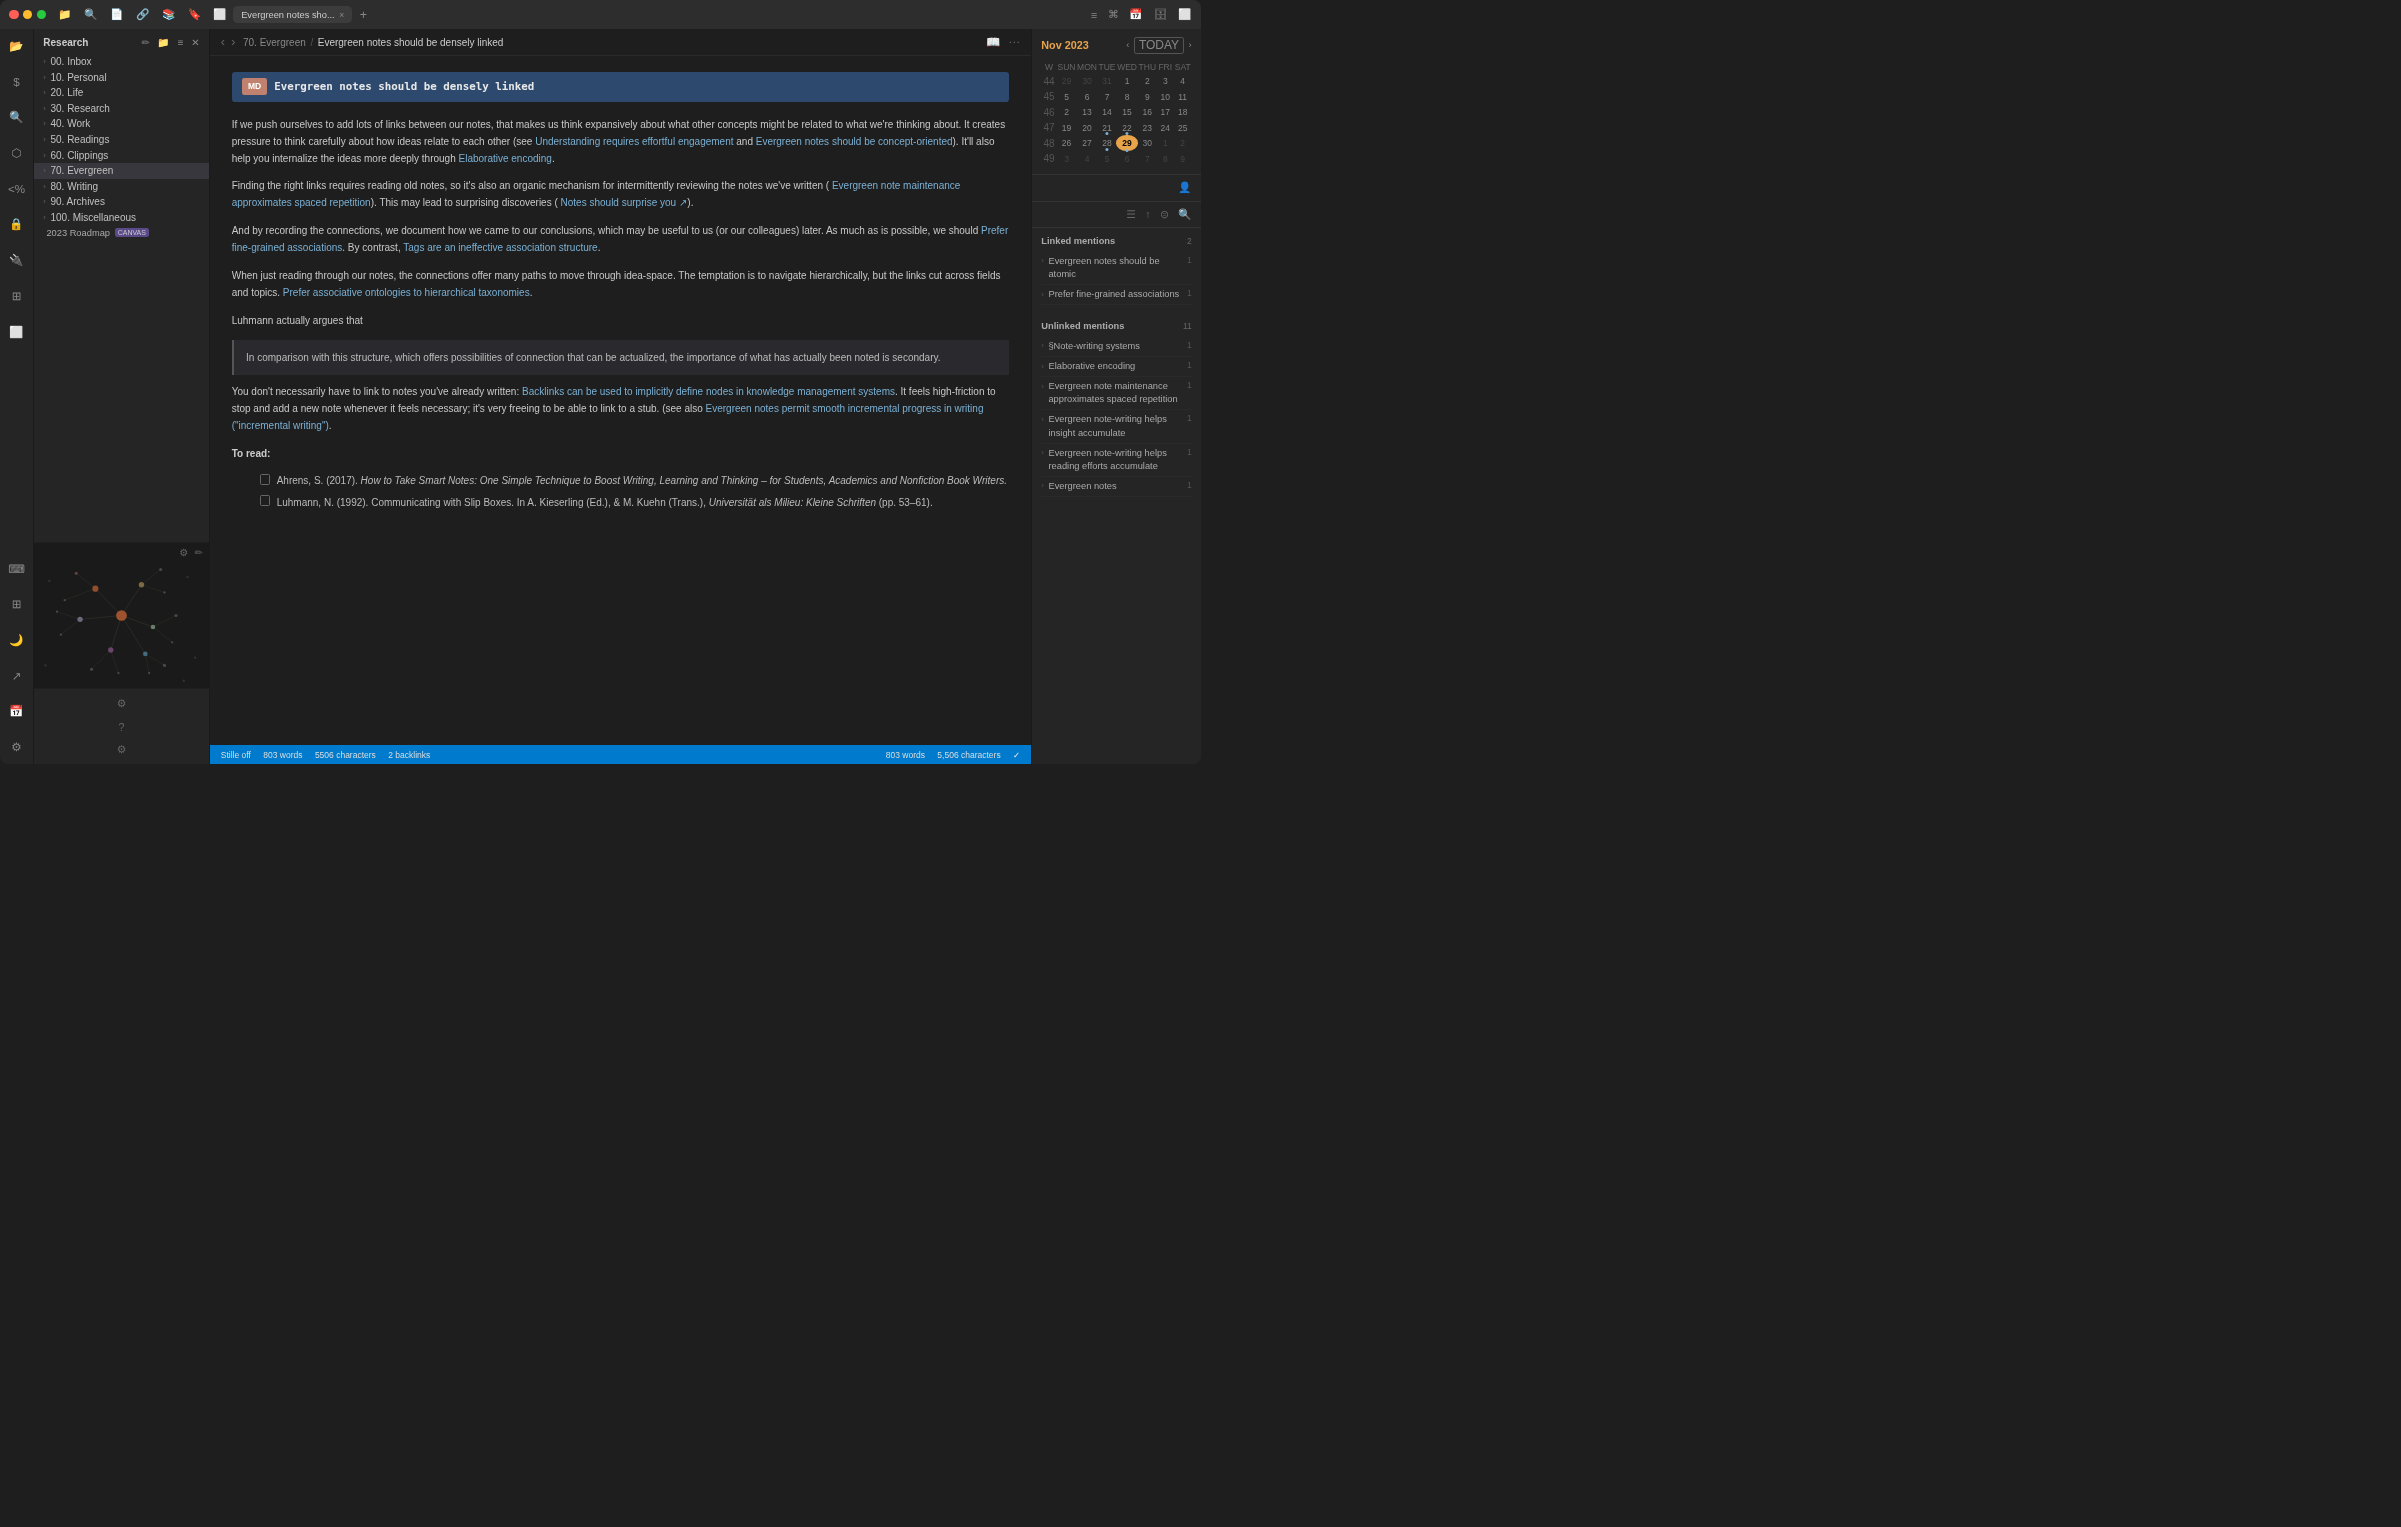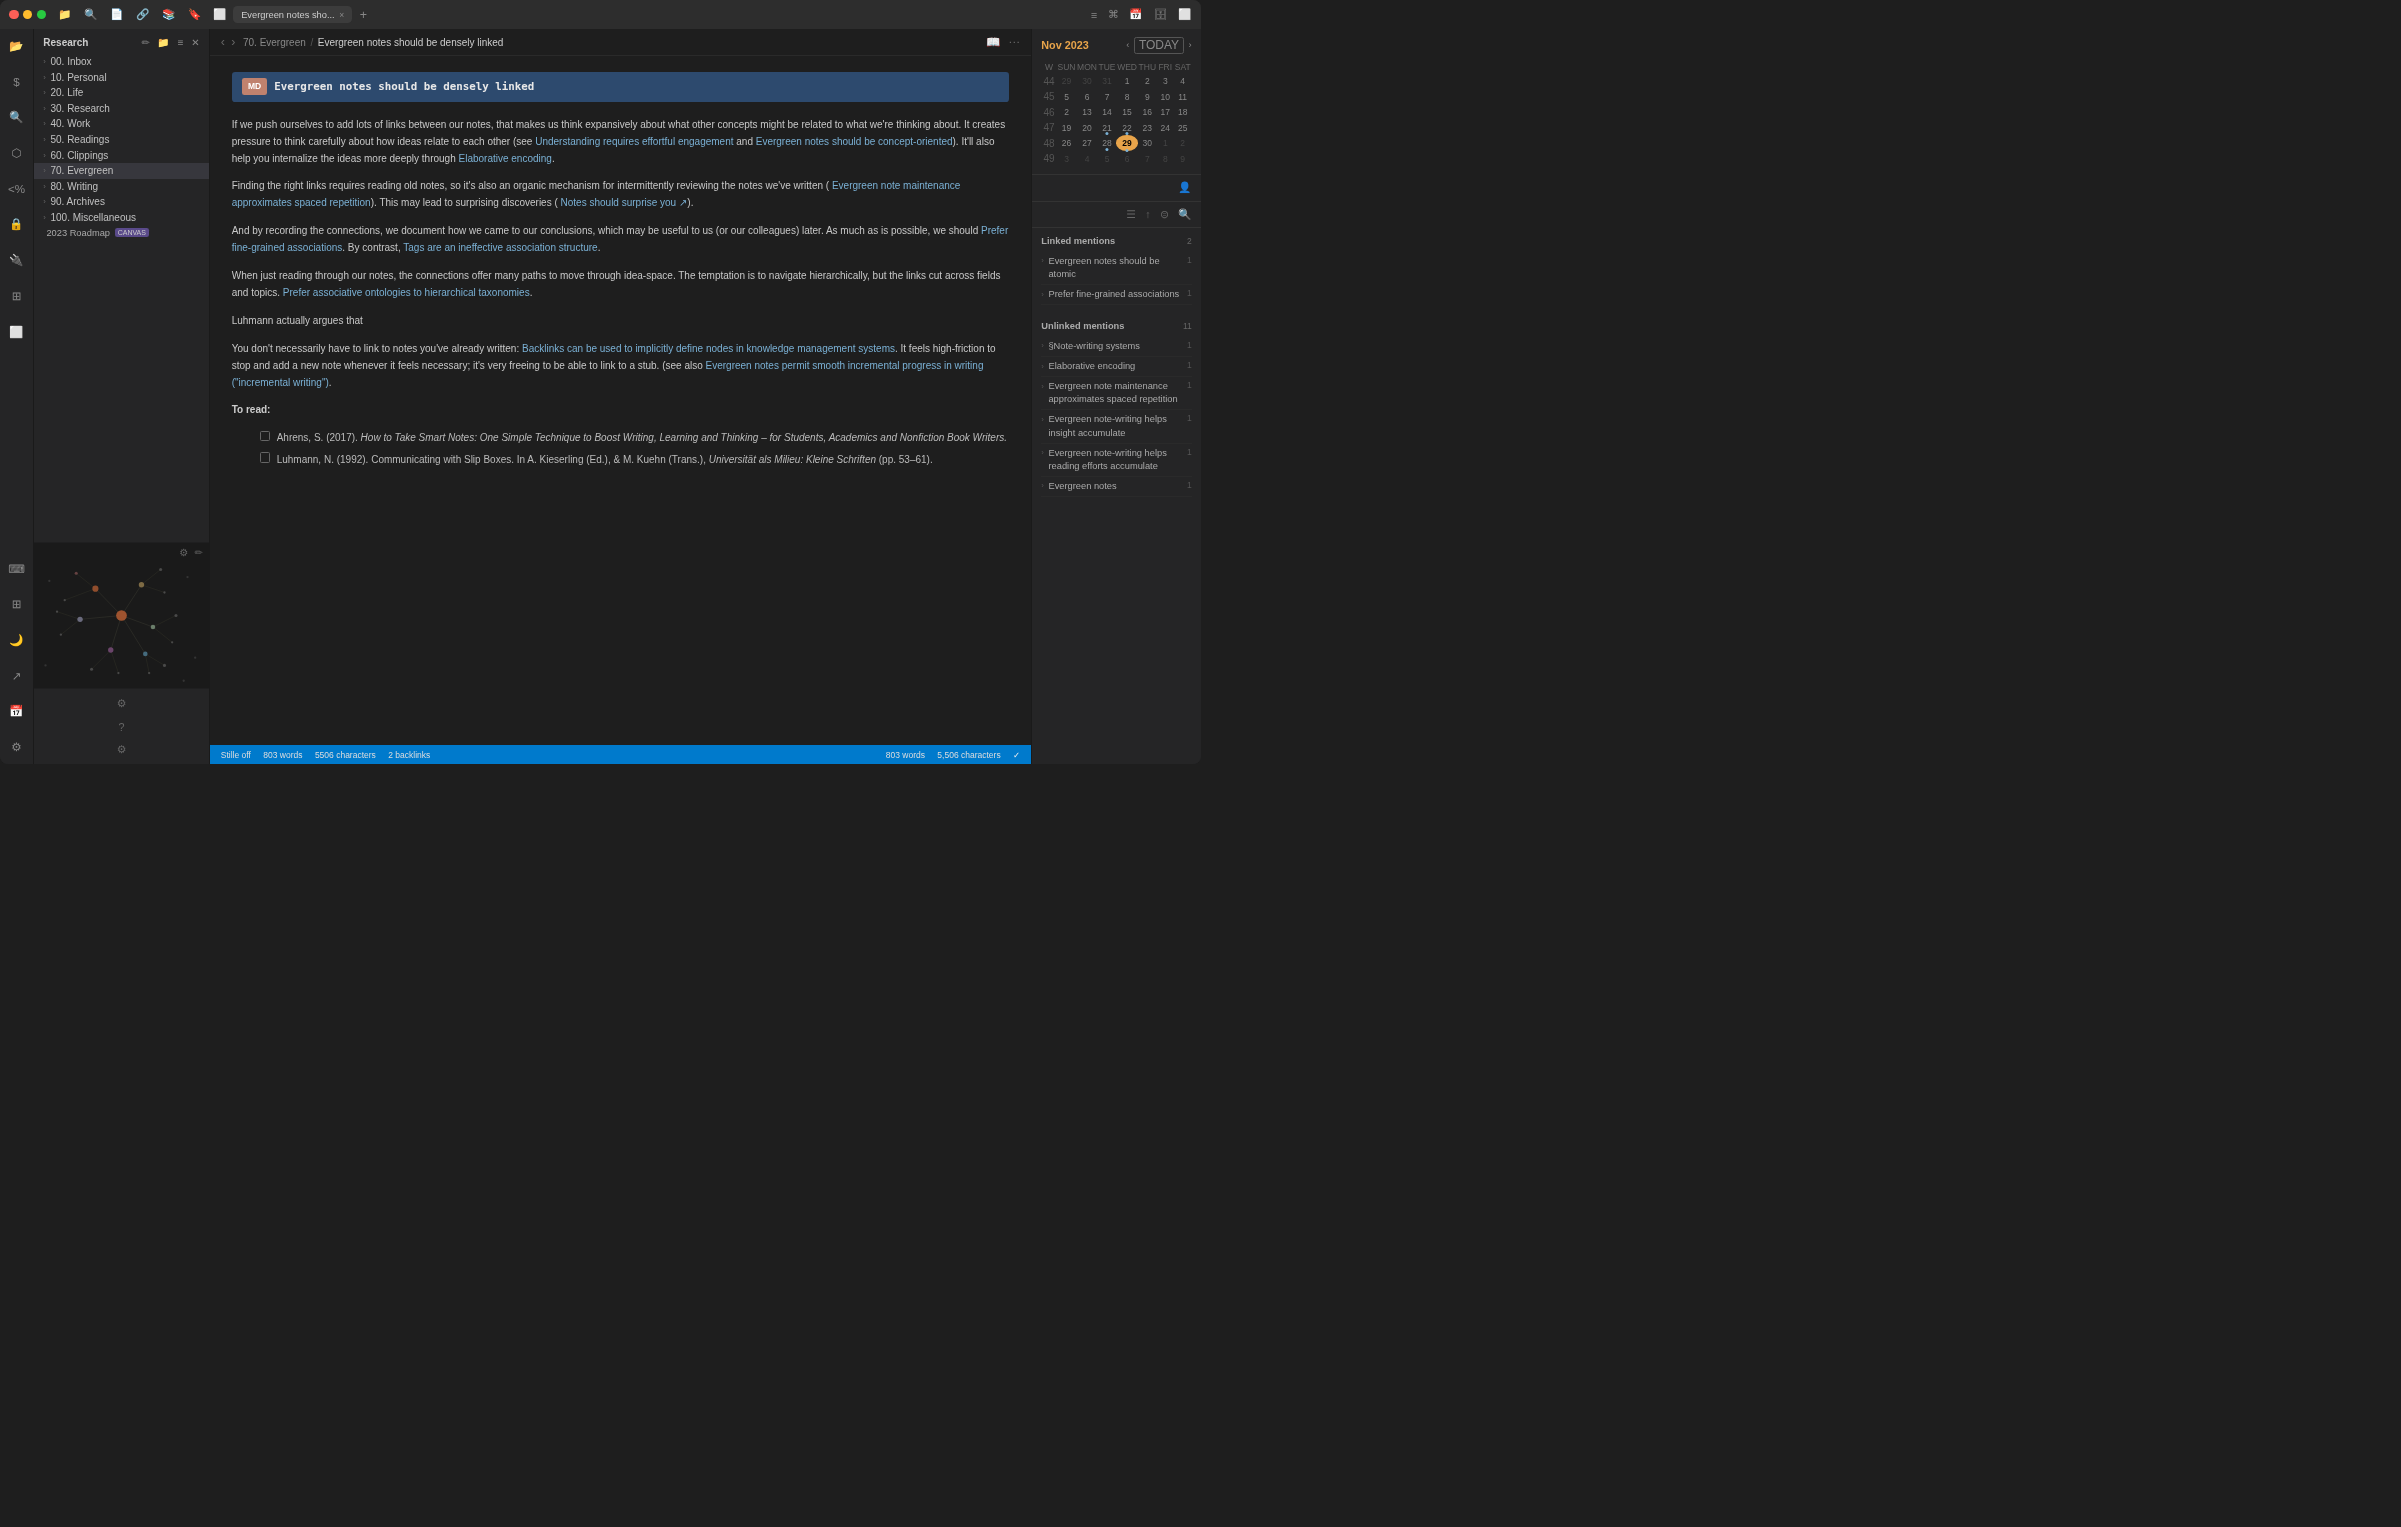--- a/index.html
+++ b/index.html
@@ -687,6 +687,9 @@
           </p>
           <p>Luhmann actually argues that</p>
 
+          <div class="luhmann-quote">
+            <span>In comparison with this structure, which offers possibilities of connection that can be actualized, the importance of what has actually been noted is secondary.</span>
+          </div>
 
           <p>
             You don't necessarily have to link to notes you've already written:

